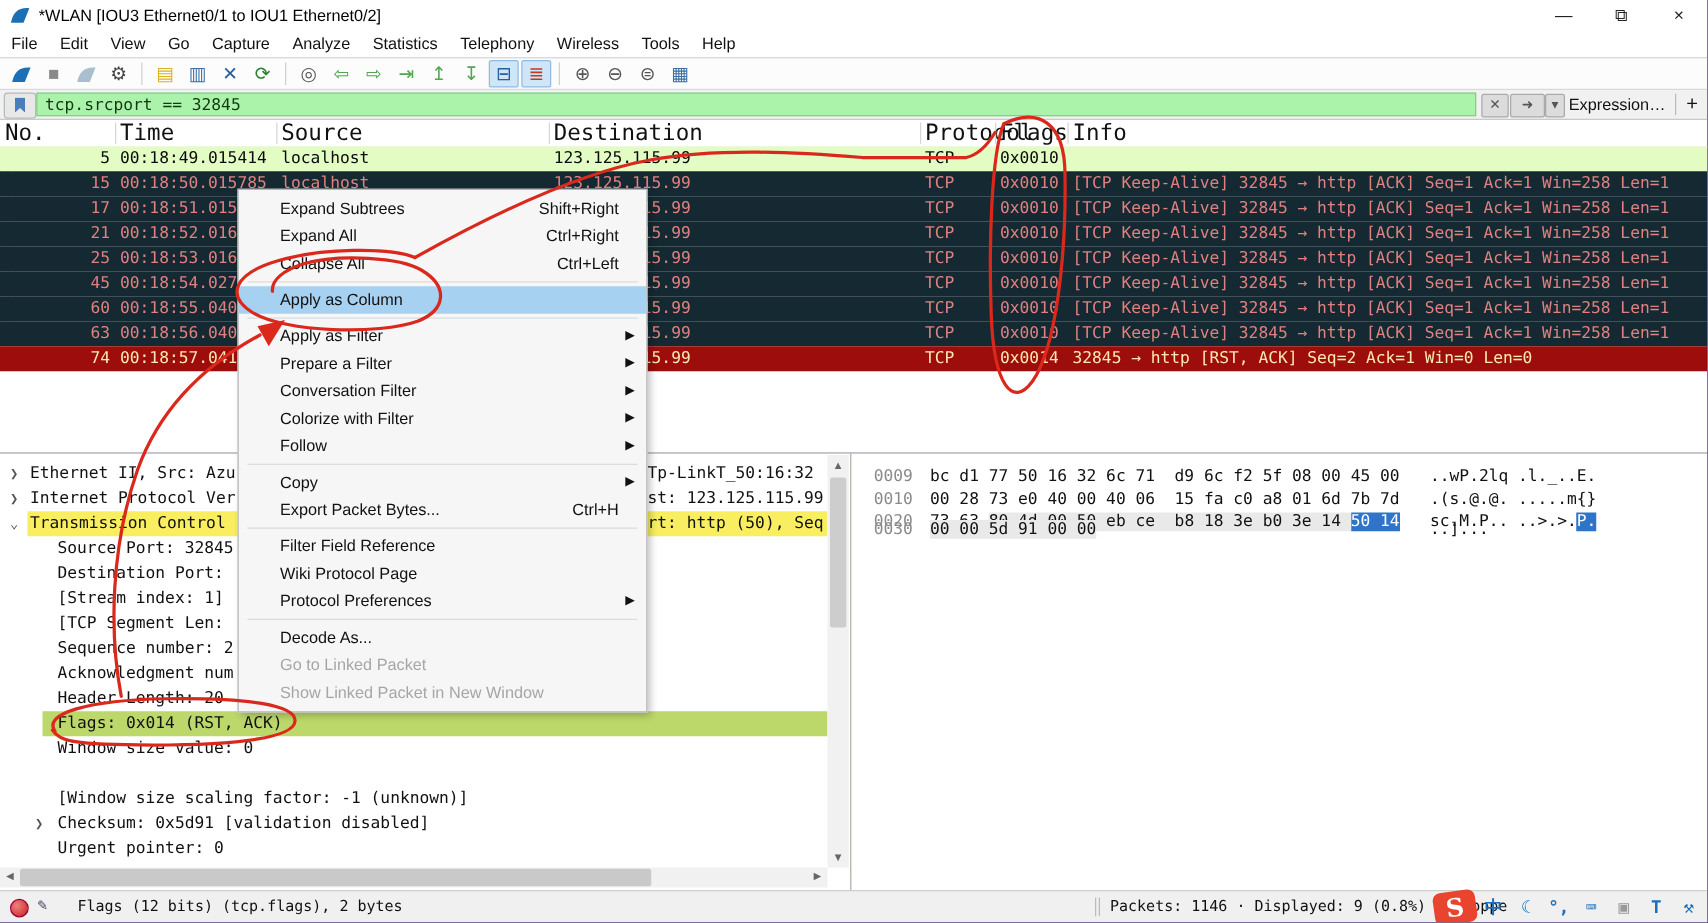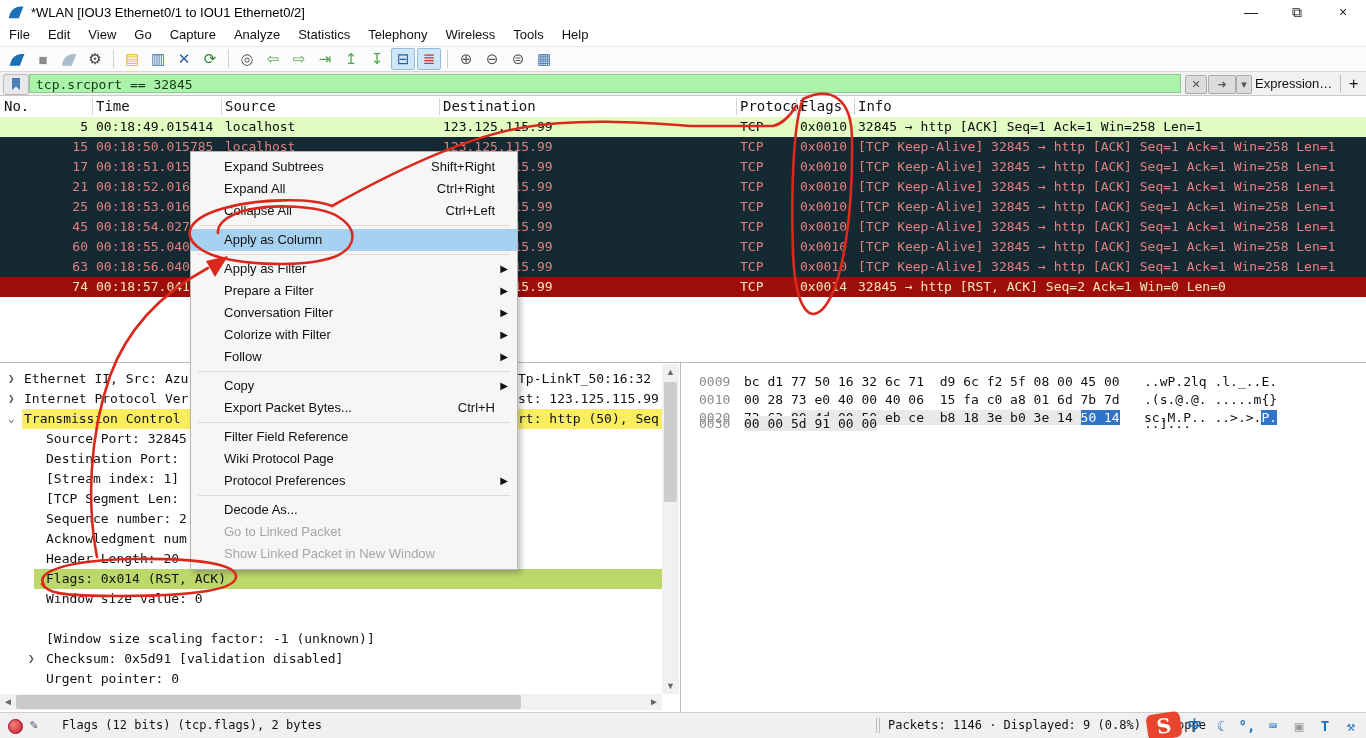--- a/index.html
+++ b/index.html
@@ -37,7 +37,7 @@
 
   
   .plist-header{position:absolute;left:0;top:96px;width:100%;height:21px;background:#fff;border-bottom:1px solid #d2d2d2;}
-  .ph{position:absolute;top:0;height:21px;line-height:21px;font-size:14px;white-space:pre;}
+  .ph{position:absolute;top:0;height:21px;line-height:21px;font-size:18px;white-space:pre;}
   .phsep{position:absolute;top:2px;width:1px;height:17px;background:#d6d6d6;}
   .plist{position:absolute;left:0;top:117px;width:100%;height:245px;background:#fff;overflow:hidden;}
   .prow{position:absolute;left:0;width:100%;height:20px;line-height:20px;white-space:pre;font-size:13px;}

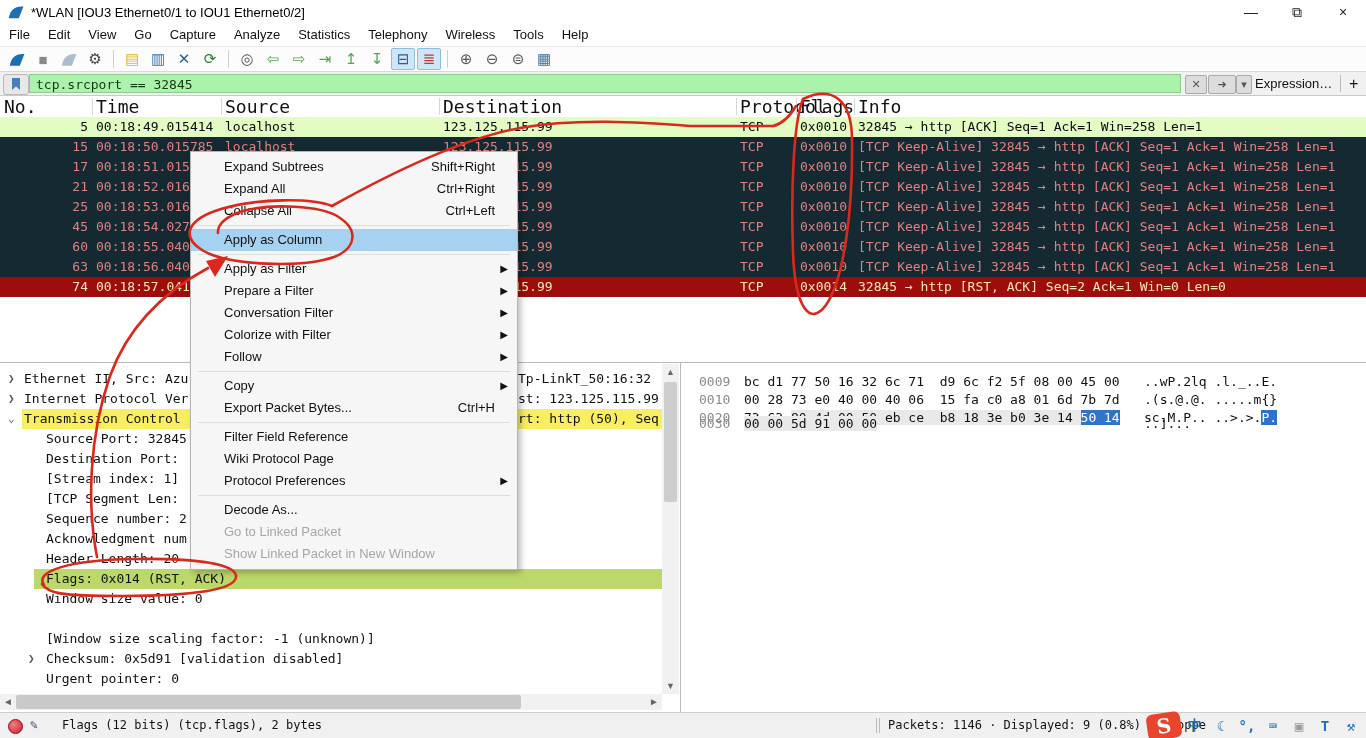--- a/index.html
+++ b/index.html
@@ -195,7 +195,7 @@
     <div class="bracket" style="left:6px;top:10px;width:1px;height:160px;"></div>
     <div class="bracket" style="left:6px;top:10px;width:7px;height:1px;"></div>
     <div class="bracket" style="left:6px;top:170px;width:7px;height:1px;"></div>
-  <div class="prow green" style="top: 0px;"><span class="pc c-no">5</span><span class="pc c-time">00:18:49.015414</span><span class="pc c-src">localhost</span><span class="pc c-dst">123.125.115.99</span><span class="pc c-proto">TCP</span><span class="pc c-flags">0x0010</span><span class="pc c-info">32845 → http [ACK] Seq=1 Ack=1 Win=258 Len=1</span></div>
+  <div class="prow green" style="top: 0px;"><span class="pc c-no">5</span><span class="pc c-time">00:18:49.015414</span><span class="pc c-src">localhost</span><span class="pc c-dst">123.125.115.99</span><span class="pc c-proto">TCP</span><span class="pc c-flags">0x0010</span></div>
       <div class="prow dark" style="top: 20px;"><span class="pc c-no">15</span><span class="pc c-time">00:18:50.015785</span><span class="pc c-src">localhost</span><span class="pc c-dst">123.125.115.99</span><span class="pc c-proto">TCP</span><span class="pc c-flags">0x0010</span><span class="pc c-info">[TCP Keep-Alive] 32845 → http [ACK] Seq=1 Ack=1 Win=258 Len=1</span></div>
       <div class="prow dark" style="top: 40px;"><span class="pc c-no">17</span><span class="pc c-time">00:18:51.0159</span><span class="pc c-src"></span><span class="pc c-dst">123.125.115.99</span><span class="pc c-proto">TCP</span><span class="pc c-flags">0x0010</span><span class="pc c-info">[TCP Keep-Alive] 32845 → http [ACK] Seq=1 Ack=1 Win=258 Len=1</span></div>
       <div class="prow dark" style="top: 60px;"><span class="pc c-no">21</span><span class="pc c-time">00:18:52.0160</span><span class="pc c-src"></span><span class="pc c-dst">123.125.115.99</span><span class="pc c-proto">TCP</span><span class="pc c-flags">0x0010</span><span class="pc c-info">[TCP Keep-Alive] 32845 → http [ACK] Seq=1 Ack=1 Win=258 Len=1</span></div>

